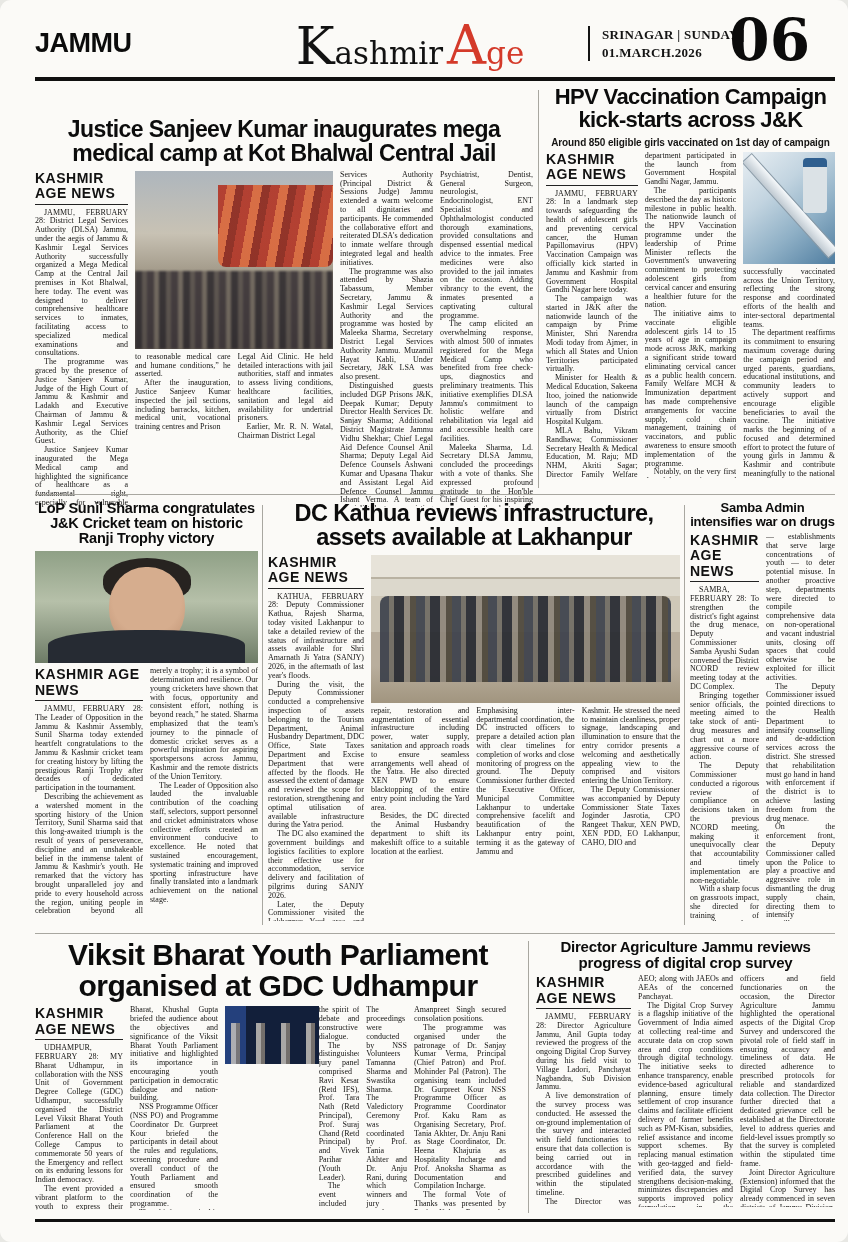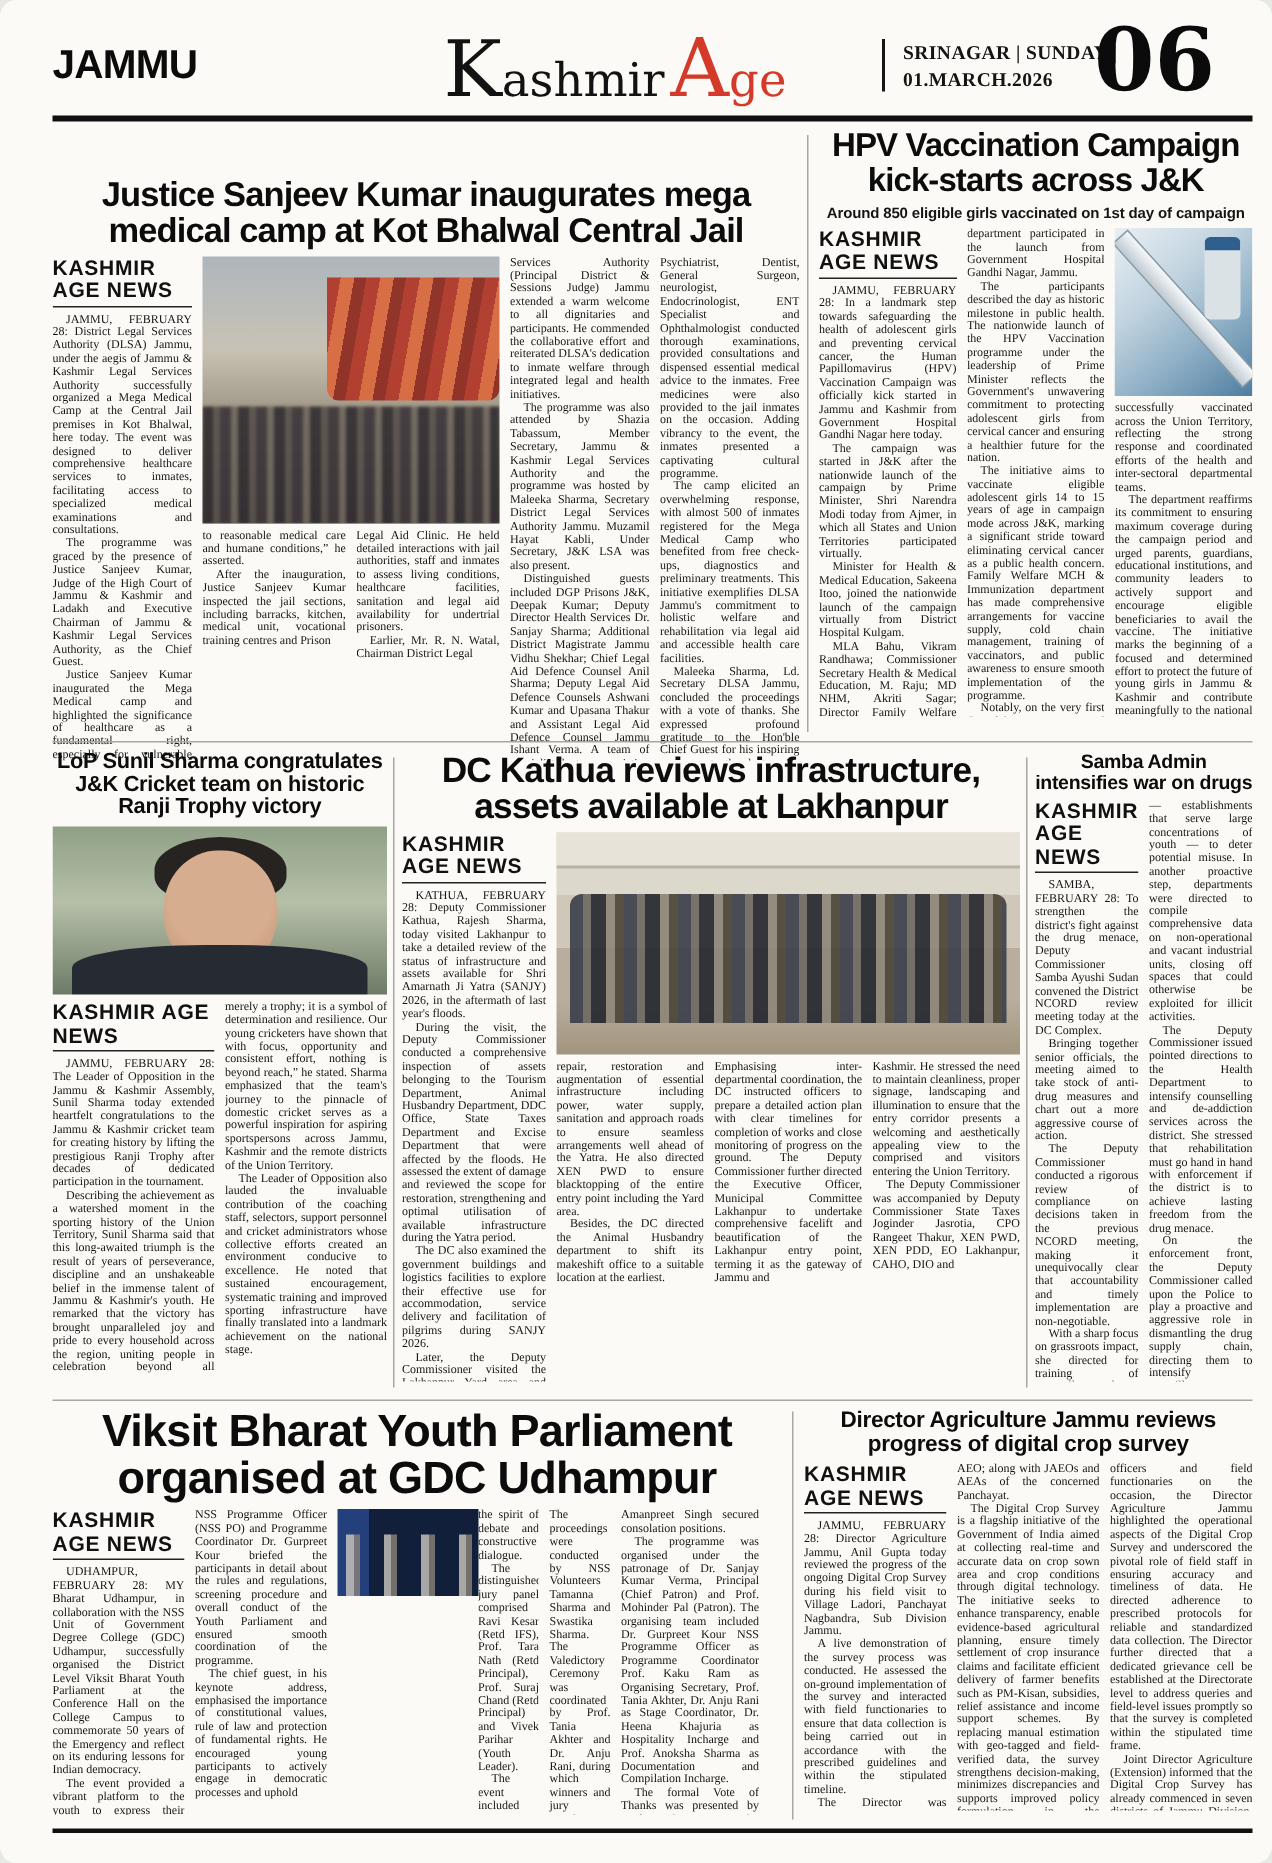--- a/index.html
+++ b/index.html
@@ -248,6 +248,7 @@
           </div>
       </div>
       <div class="coltext vk-c" data-cont="">
+          <p class="para">Bharat, Khushal Gupta briefed the audience about the objectives and significance of the Viksit Bharat Youth Parliament initiative and highlighted its importance in encouraging youth participation in democratic dialogue and nation-building.</p>
           <p class="para">NSS Programme Officer (NSS PO) and Programme Coordinator Dr. Gurpreet Kour briefed the participants in detail about the rules and regulations, screening procedure and overall conduct of the Youth Parliament and ensured smooth coordination of the programme.</p>
           <p class="para">The chief guest, in his keynote address, emphasised the importance of constitutional values, rule of law and protection of fundamental rights. He encouraged young participants to actively engage in democratic processes and uphold</p>
         </div>

